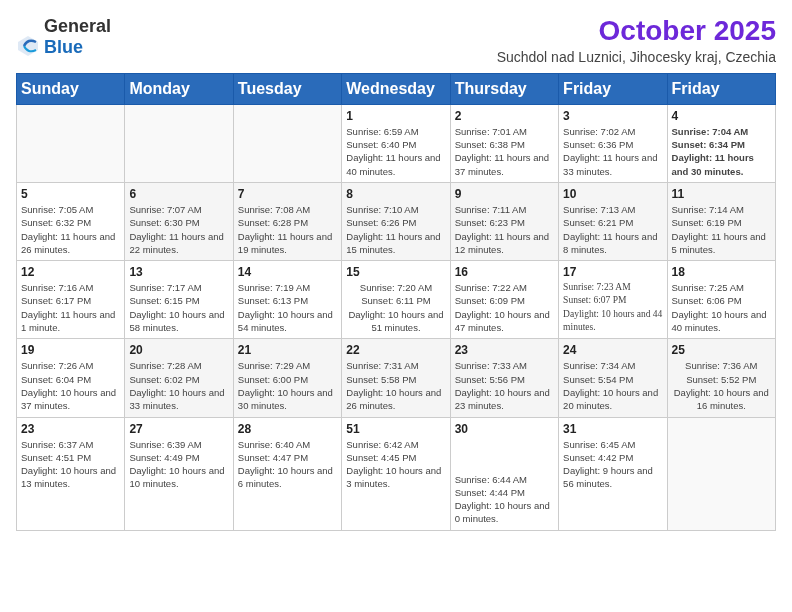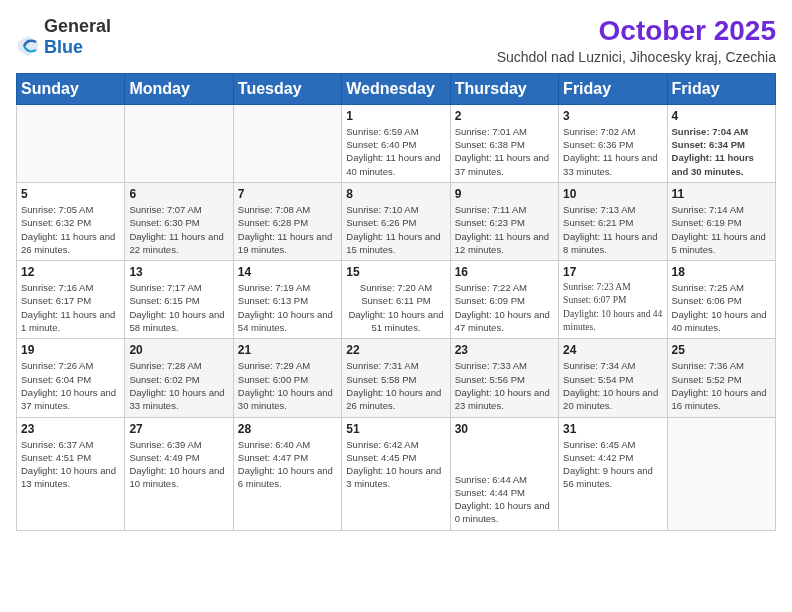--- a/index.html
+++ b/index.html
@@ -284,7 +284,7 @@
         </td>
         <td>
           <div class="day-number">25</div>
-          <div class="day-info" style="white-space: pre-line;">Sunrise: 7:36 AM
+          <div class="day-info" style="white-space: pre-line; text-align: center;">Sunrise: 7:36 AM
 Sunset: 5:52 PM
 Daylight: 10 hours and 16 minutes.</div>
         </td>

